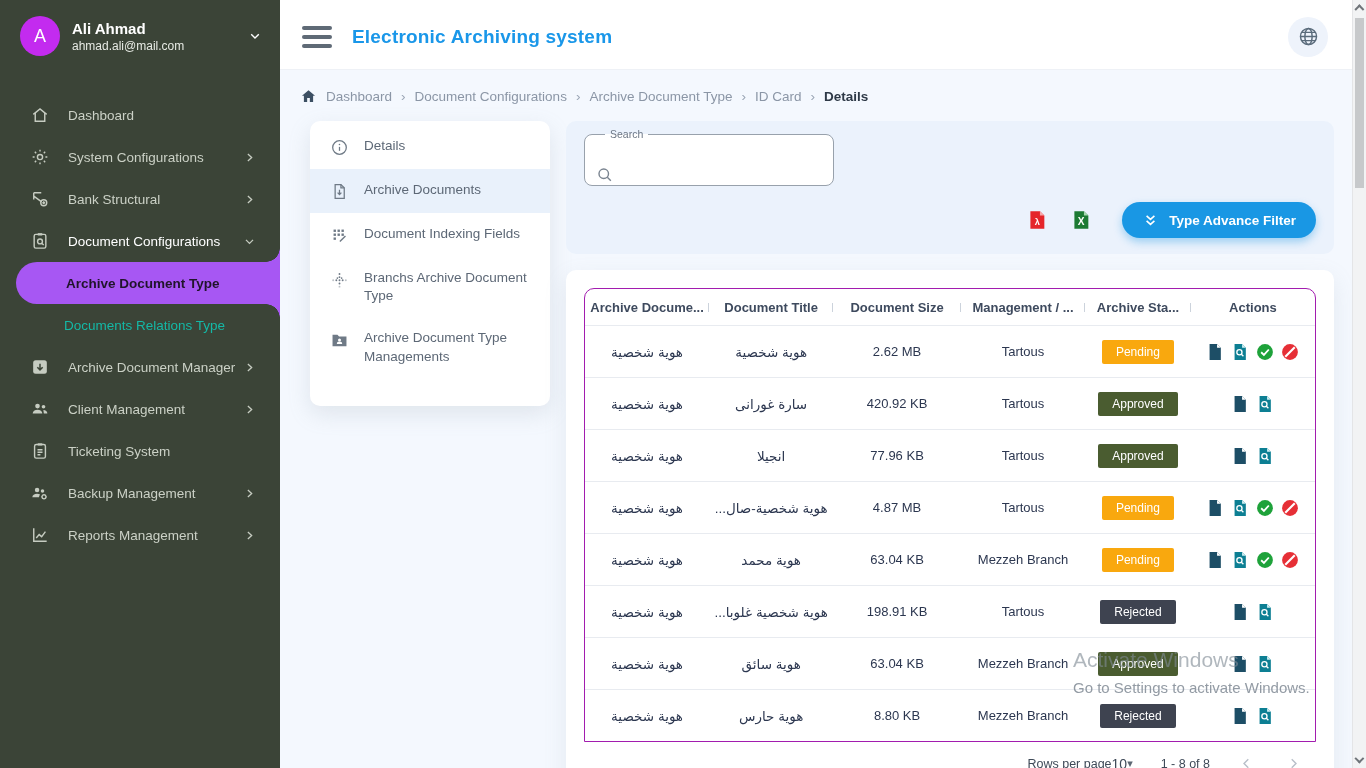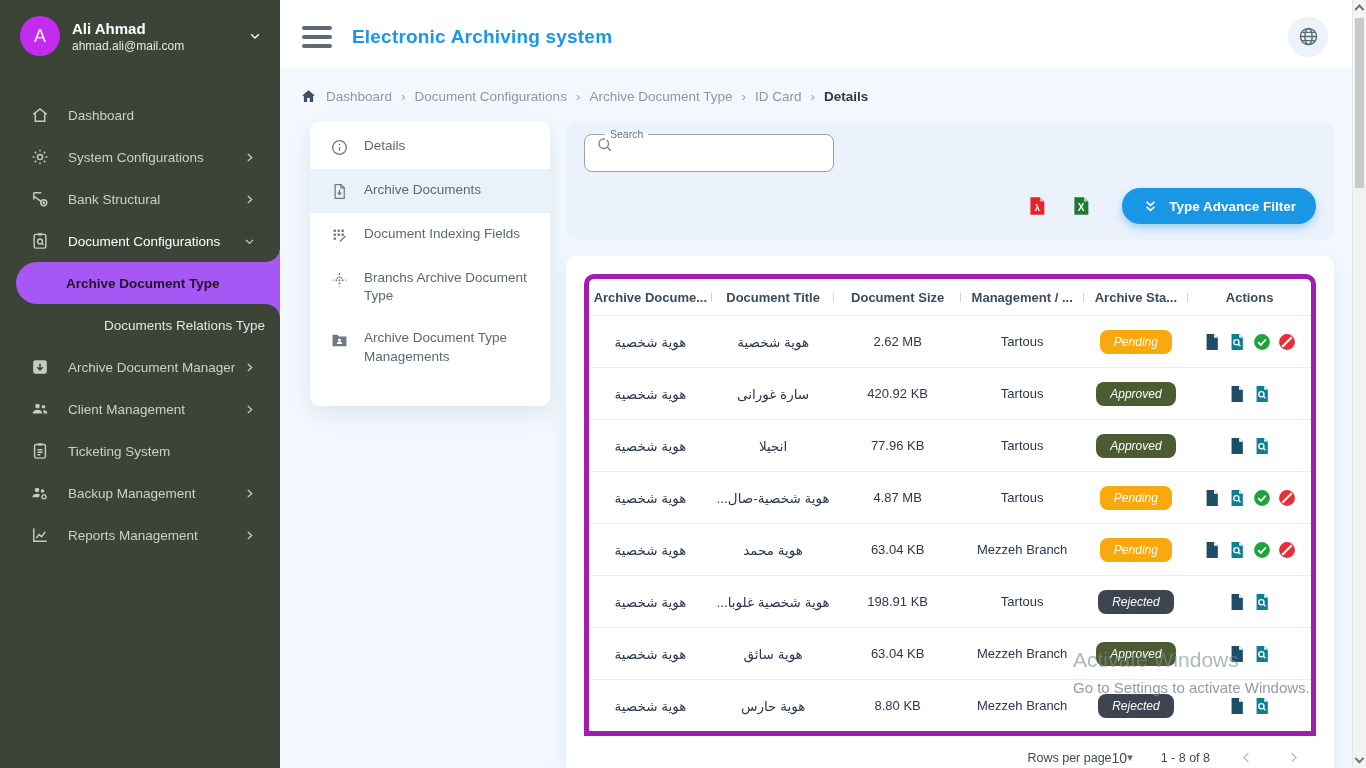--- a/index.html
+++ b/index.html
@@ -60,7 +60,7 @@
 
   
   .filter-card { background:#EBF2FC; border-radius:10px; padding:13px 18px 16px; }
-  .search-field { position:relative; width:250px; height:38px; background:#fff; border:1px solid #98A1AC; border-radius:8px; display:flex; align-items:flex-start; padding:0 10px; }
+  .search-field { position:relative; width:250px; height:52px; background:#fff; border:1px solid #98A1AC; border-radius:8px; display:flex; align-items:flex-end; padding:0 10px; }
   .search-label { position:absolute; top:-7px; left:20px; font-size:10.5px; color:#6C7684; padding:0 5px; background:linear-gradient(#EBF2FC 50%, #ffffff 50%); line-height:12px; }
   .search-icon { color:#7A8490; width:20px; margin-right:6px; }
   .search-icon svg { width:20px; height:20px; }

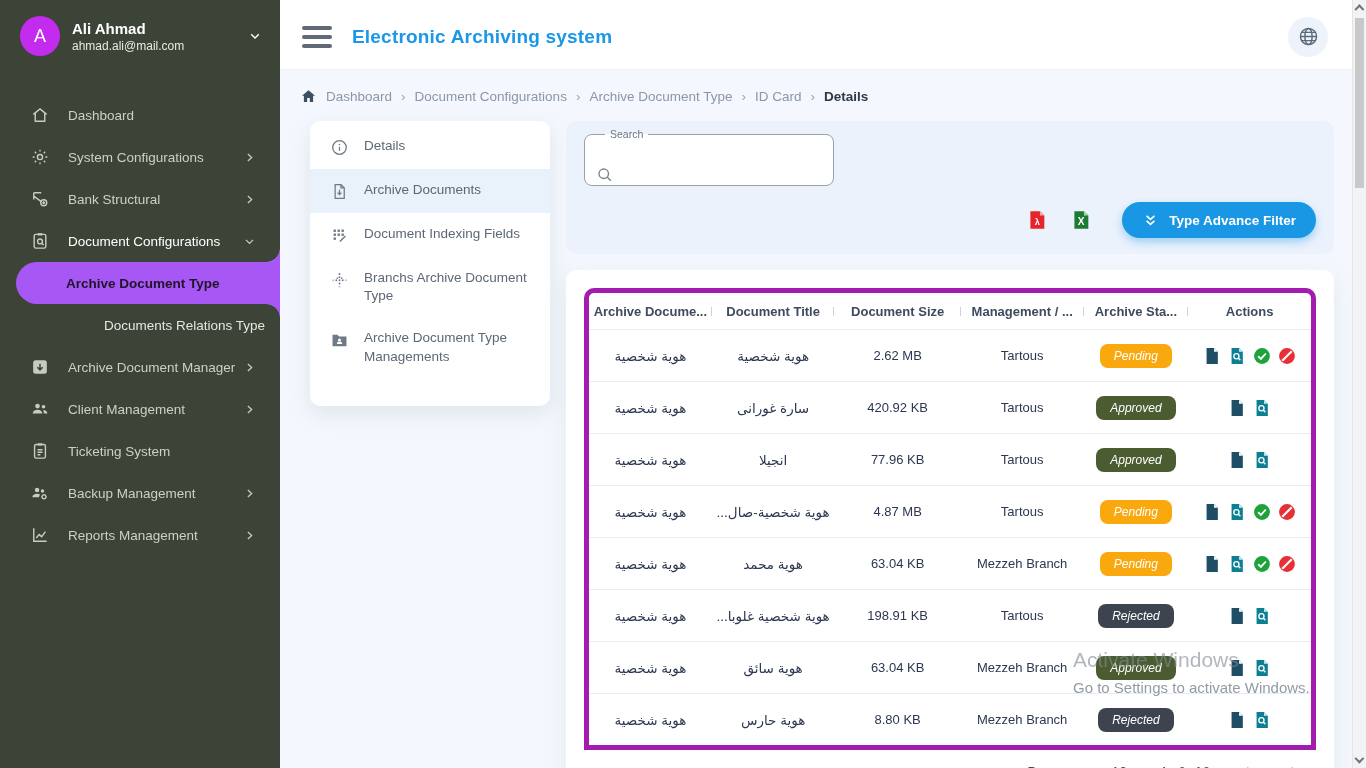--- a/index.html
+++ b/index.html
@@ -74,7 +74,7 @@
 
   
   .table-card { background:#fff; border-radius:10px; box-shadow:0 8px 22px rgba(141,153,165,.16); padding:18px 18px 0; height:520px; }
-  .table-frame { border:5px solid #a21caf; border-radius:10px 10px 0 0; overflow:hidden; }
+  .table-frame { border:1px solid #a21caf; border-radius:10px 10px 0 0; overflow:hidden; }
   .thead, .trow { display:grid; grid-template-columns:17% 17% 17.5% 17% 14.5% 17%; align-items:center; }
   .thead { height:36px; font-weight:600; font-size:13px; color:#3E4A5E; }
   .th { text-align:center; position:relative; }

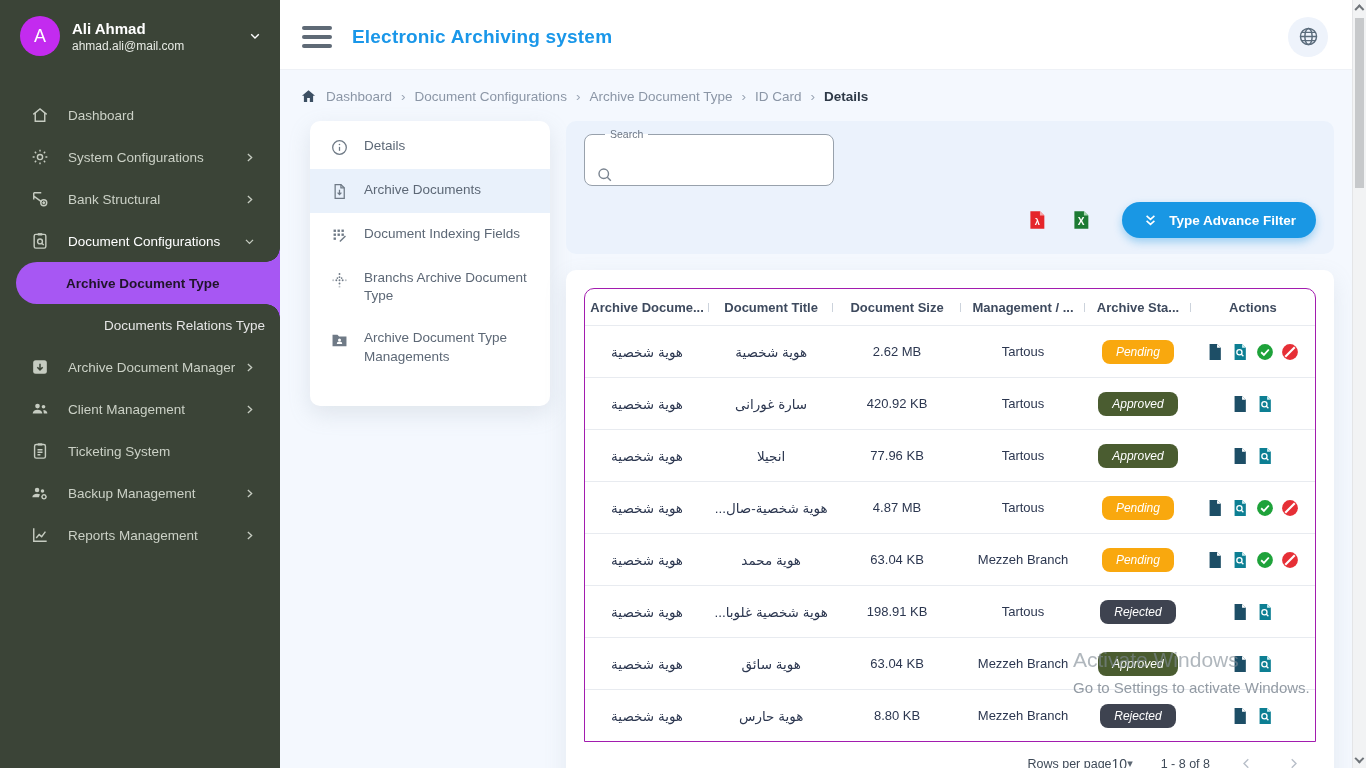--- a/index.html
+++ b/index.html
@@ -23,7 +23,7 @@
   .nav-item.expanded .nav-label { color:#FFFFFF; }
   .nav-chev { width:13px; color:#C6CCC1; flex:0 0 13px; }
   .nav-chev svg { width:13px; height:13px; }
-  .subitem { height:42px; display:flex; align-items:center; padding-left:104px; font-size:13.5px; color:#e5e5e5; cursor:pointer; }
+  .subitem { height:42px; display:flex; align-items:center; padding-left:64px; font-size:13.5px; color:#14b8a6; cursor:pointer; }
   .subitem.active { position:relative; margin-left:16px; padding-left:50px; background:#A757F3; border-radius:24px 0 0 24px; color:#20142B; font-weight:600; }
   .subitem.active::before { content:""; position:absolute; right:0; top:-14px; width:14px; height:14px;
     background:radial-gradient(circle at 0 0, rgba(0,0,0,0) 13.5px, #A757F3 14px); }

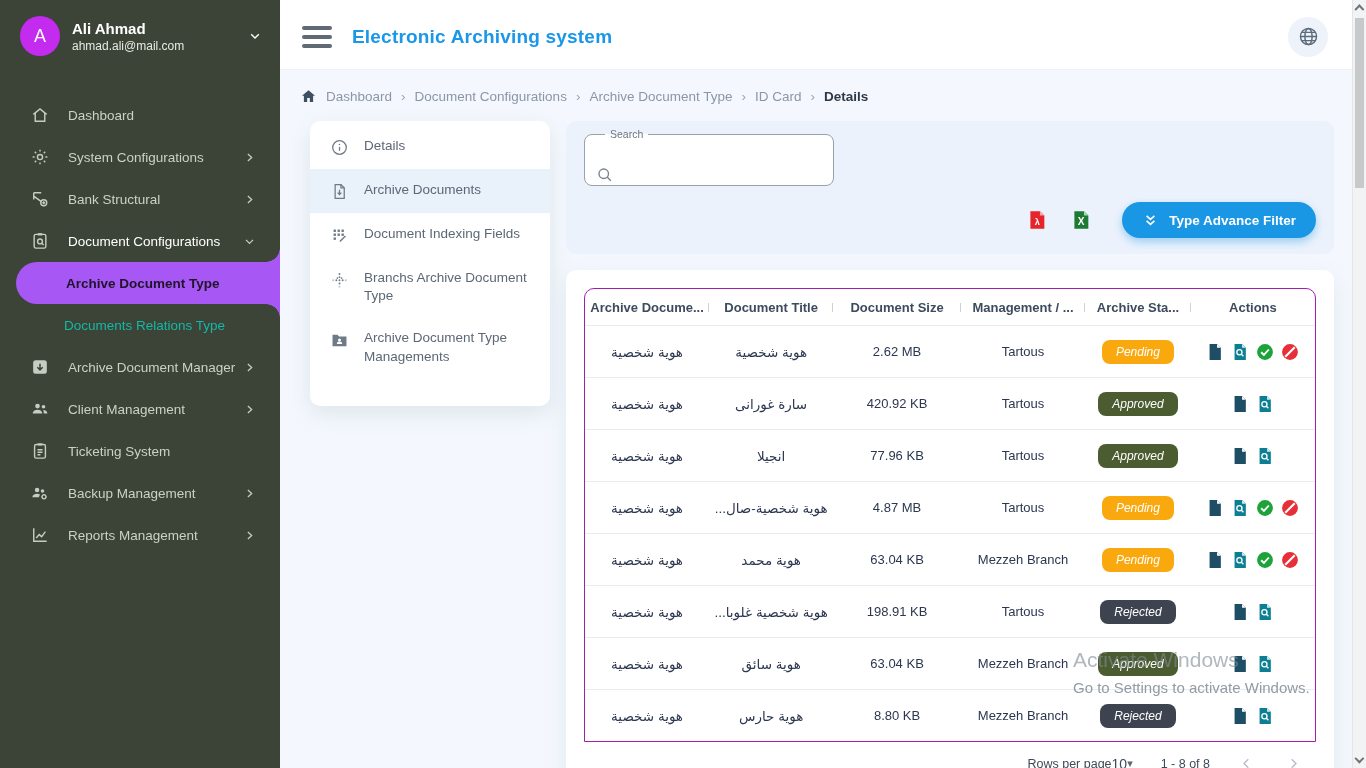--- a/index.html
+++ b/index.html
@@ -82,7 +82,7 @@
   .trow { height:52px; border-top:1px solid #E8EBF0; font-size:13px; color:#2C3750; }
   .td { text-align:center; }
   .td.ar { font-size:13.5px; direction:rtl; }
-  .badge { display:inline-block; padding:5px 14px; border-radius:8px; color:#fff; font-size:12px;font-style:italic; }
+  .badge { display:inline-block; padding:5px 14px; border-radius:2px; color:#fff; font-size:12px; }
   .badge.pending { background:#F9A80E; }
   .badge.approved { background:#4A5C30; }
   .badge.rejected { background:#3E4350; }

